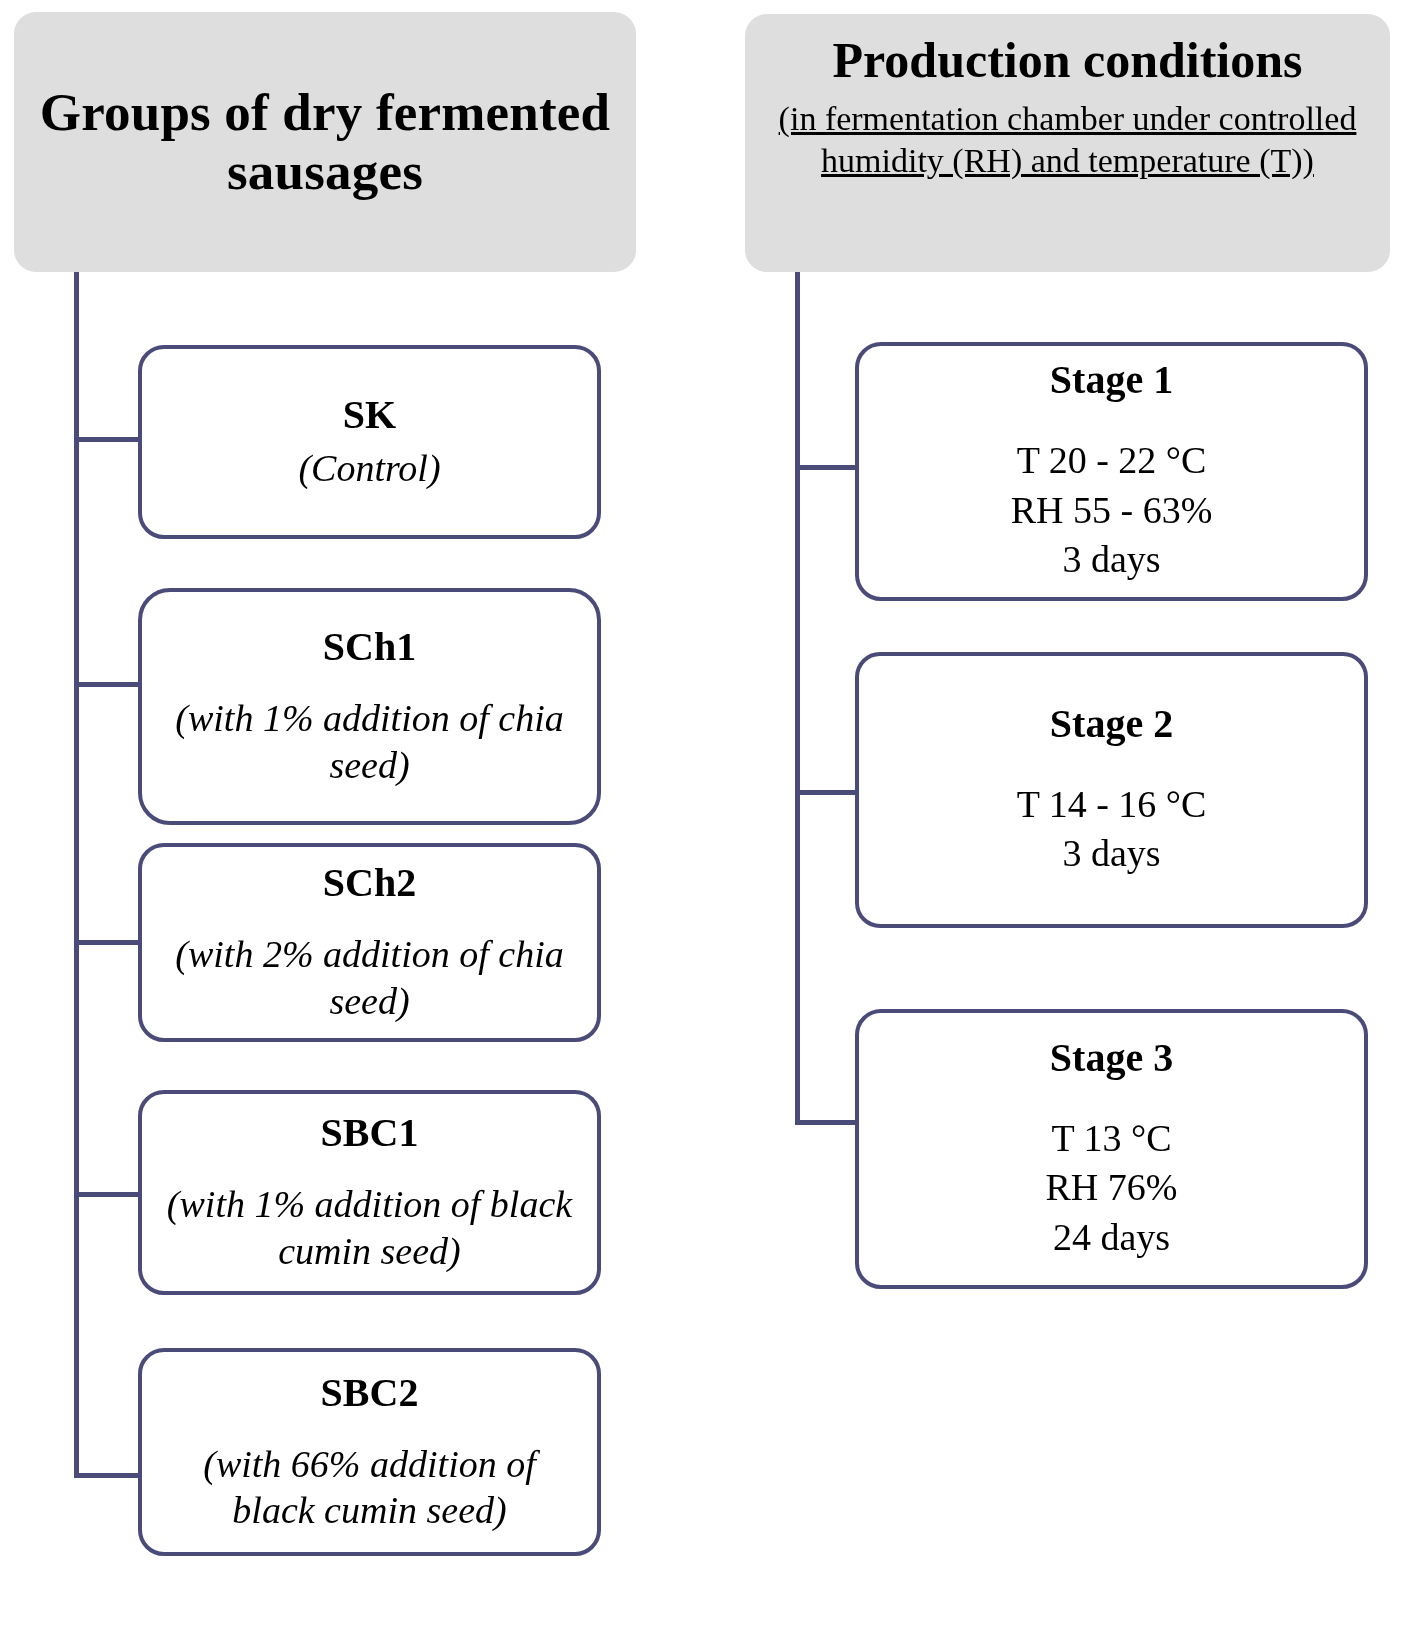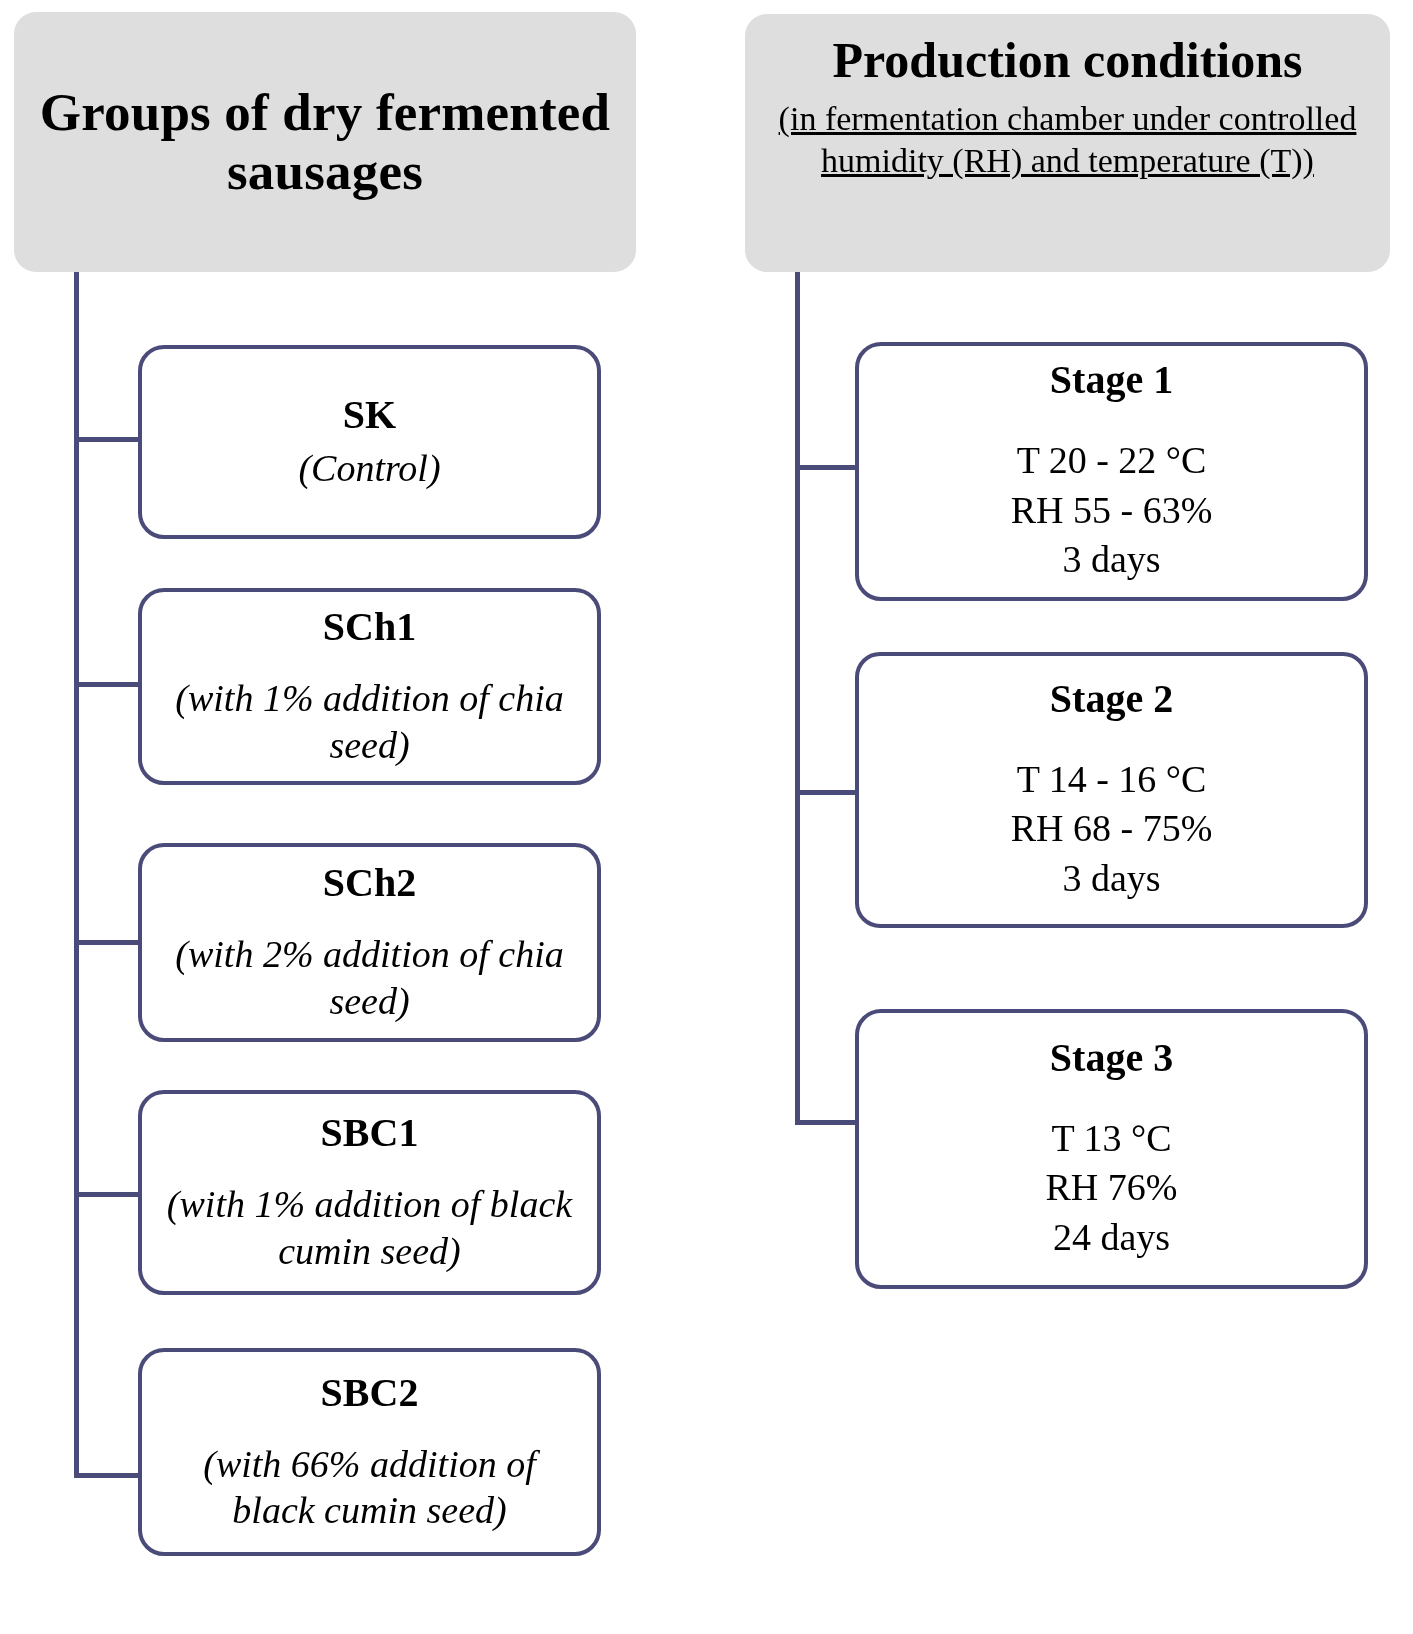--- a/index.html
+++ b/index.html
@@ -103,7 +103,7 @@
   
   .node.left  { left: 138px; width: 463px; }
   #node-sk    { top: 345px;  height: 194px; }
-  #node-sch1  { top: 588px;  height: 197px; }
+  #node-sch1  { top: 588px;  height: 237px; border-radius: 32px; }
   #node-sch2  { top: 843px;  height: 199px; }
   #node-sbc1  { top: 1090px; height: 205px; }
   #node-sbc2  { top: 1348px; height: 208px; }

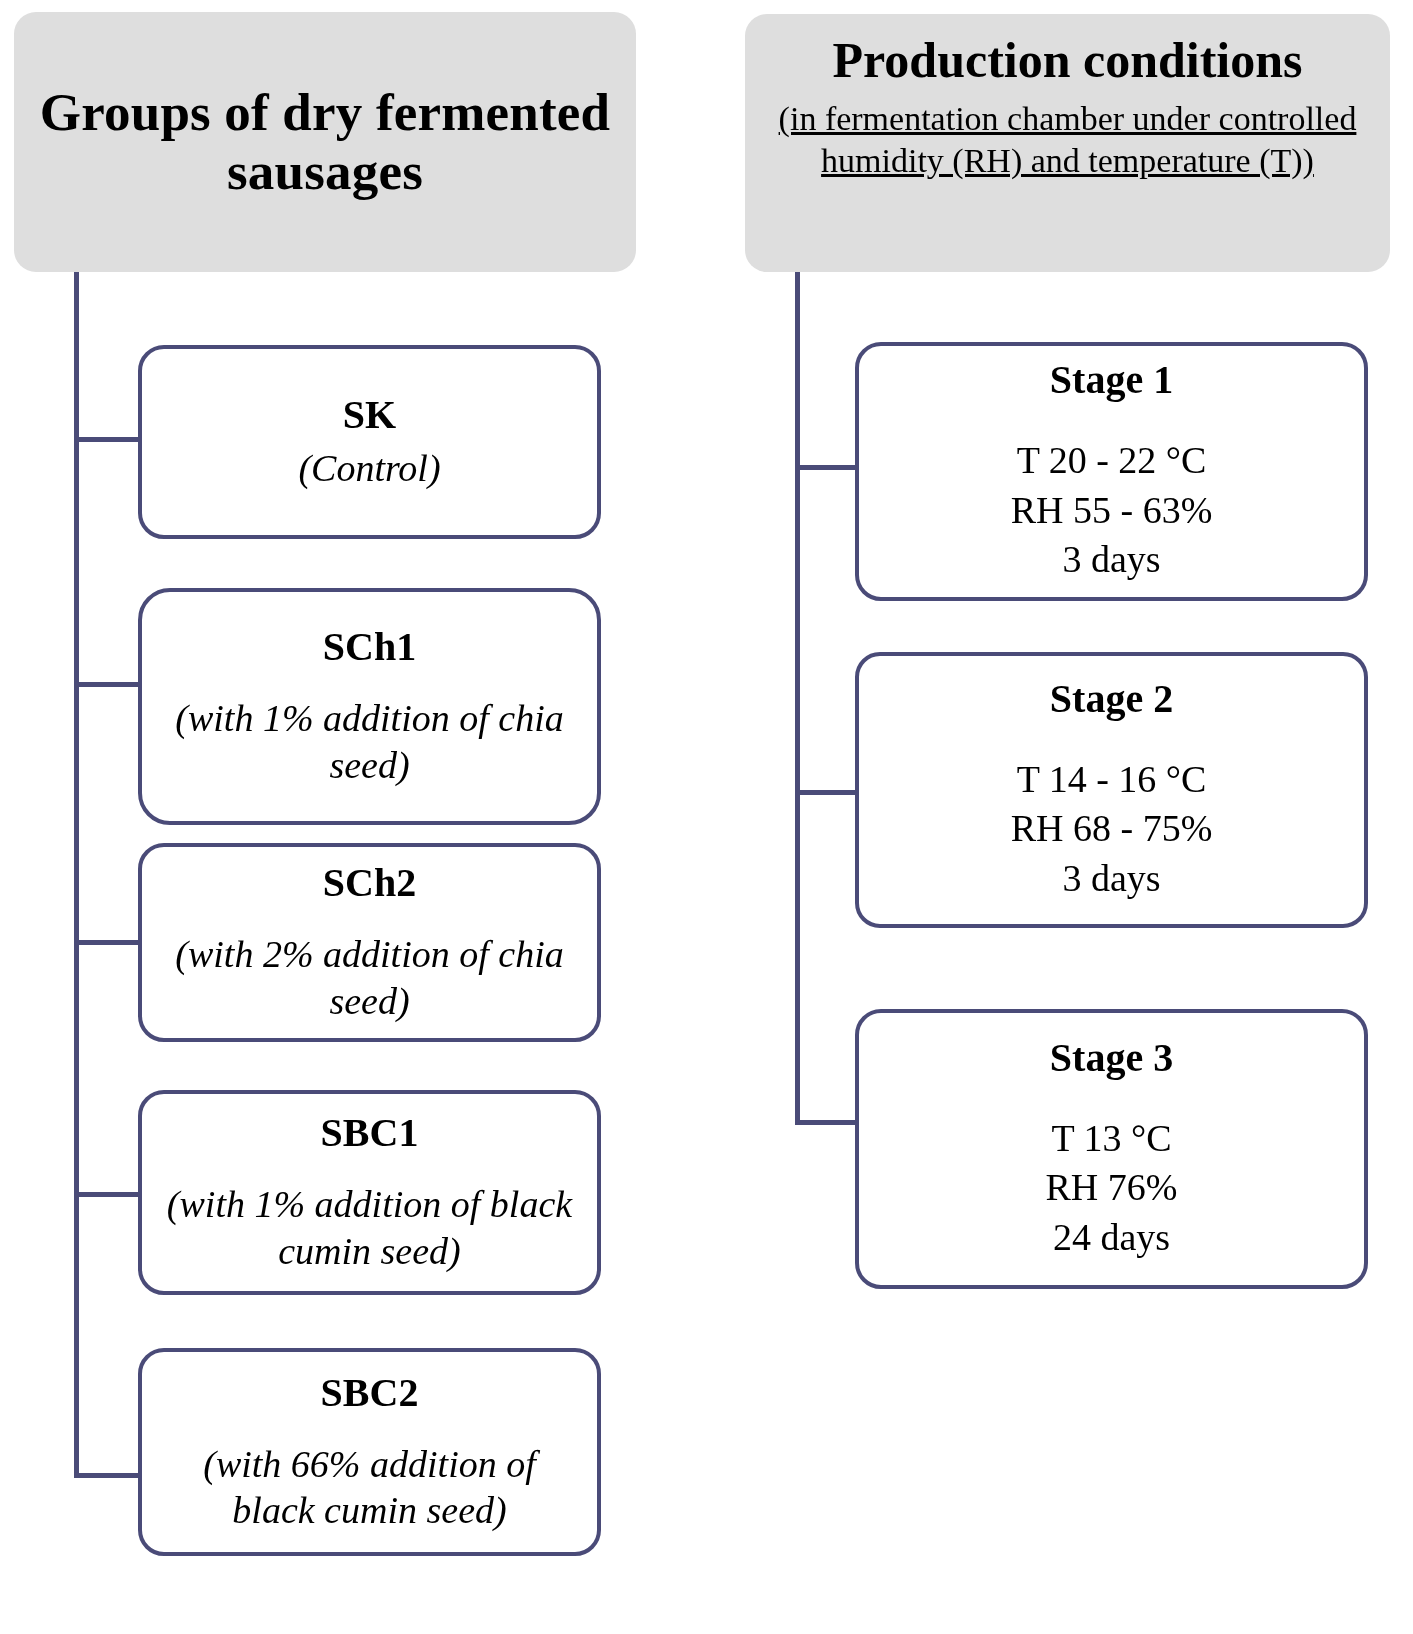--- a/index.html
+++ b/index.html
@@ -195,7 +195,6 @@
     <div class="node-title">Stage 2</div>
     <div class="node-lines">
       <div>T 14 - 16 °C</div>
-      <div>RH 68 - 75%</div>
       <div>3 days</div>
     </div>
   </div>

